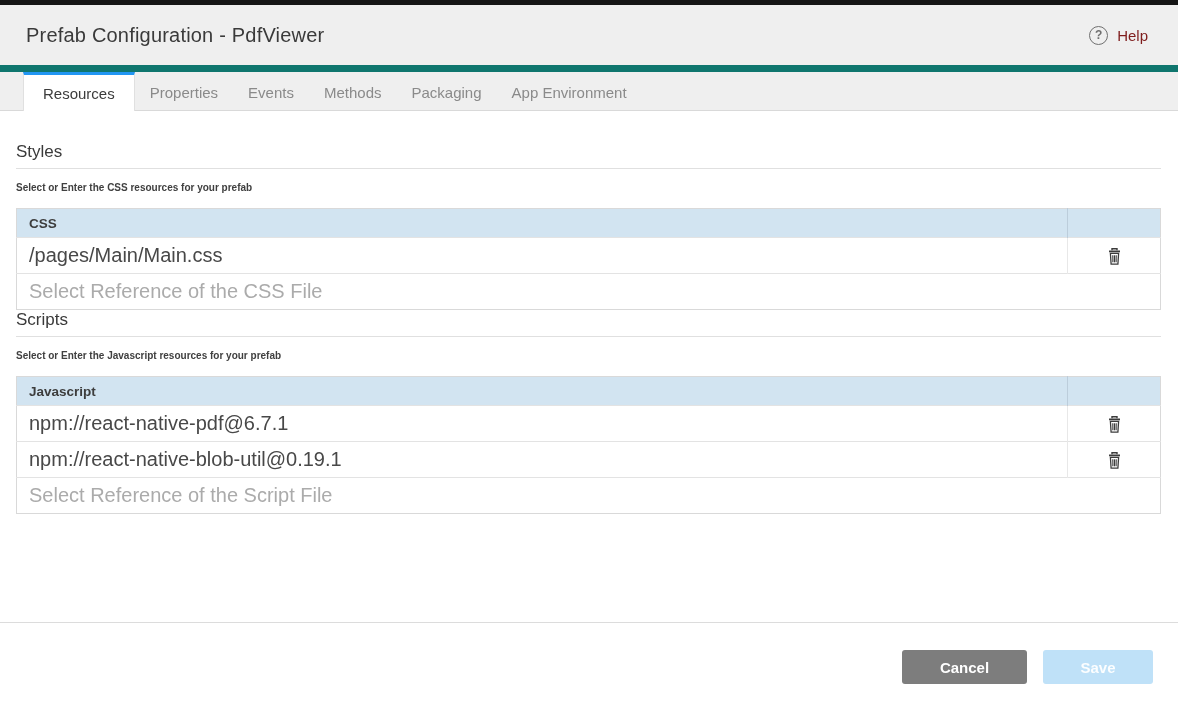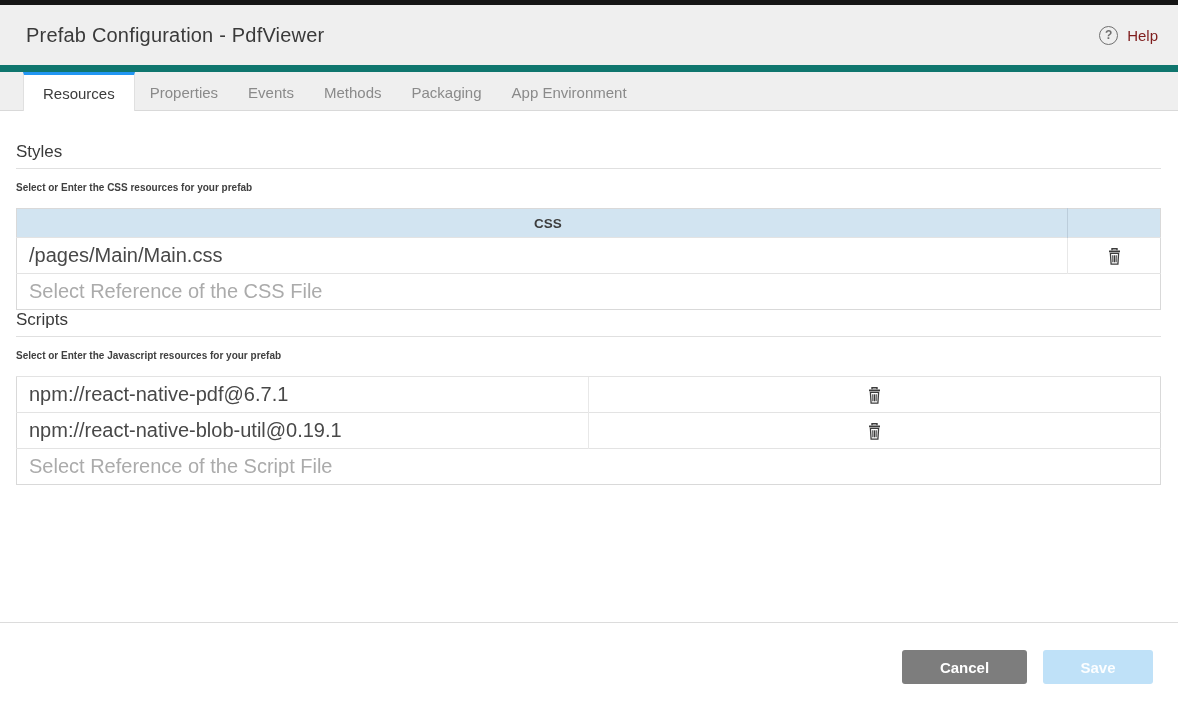--- a/index.html
+++ b/index.html
@@ -23,7 +23,7 @@
   .app-header{
     height:60px;background:var(--chrome_bg);flex:none;
     display:flex;align-items:center;justify-content:space-between;
-    padding:0 20px 0 26px;
+    padding:0 30px 0 26px;
   }
   .app-title{font-size:20px;font-weight:400;color:#3a3a3a;letter-spacing:.2px;}
   .help{display:flex;align-items:center;gap:9px;cursor:pointer;color:#5a5a5a;}

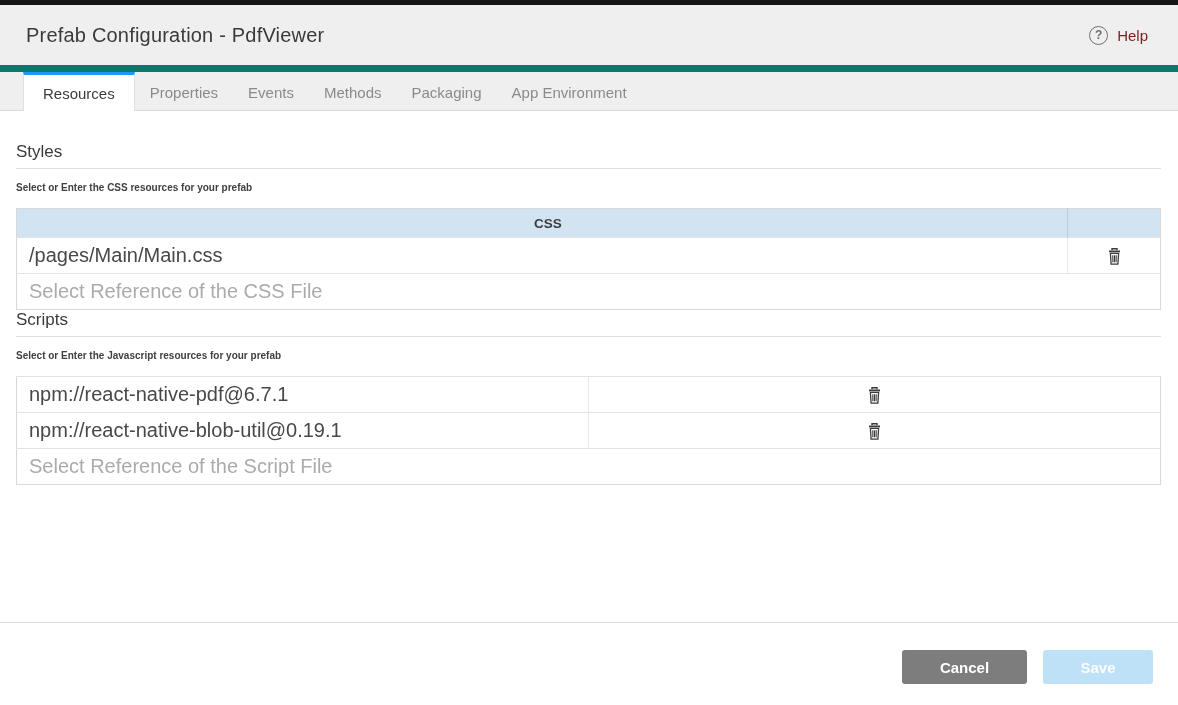--- a/index.html
+++ b/index.html
@@ -60,7 +60,7 @@
   .section-desc{font-size:10px;color:#404040;margin:13px 0 15px 0;font-weight:bold;}
   table.res-table{width:100%;border-collapse:collapse;border:1px solid #d9d9d9;table-layout:fixed;}
   table.res-table th{
-    background:var(--table_header_bg);height:29px;text-align:center;
+    background:var(--table_header_bg);height:29px;text-align:left;
     font-size:13.5px;font-weight:bold;color:#3d3d3d;padding:0 0 0 12px;
   }
   table.res-table th.action-col{width:93px;border-left:1px solid #bccddb;padding:0;}

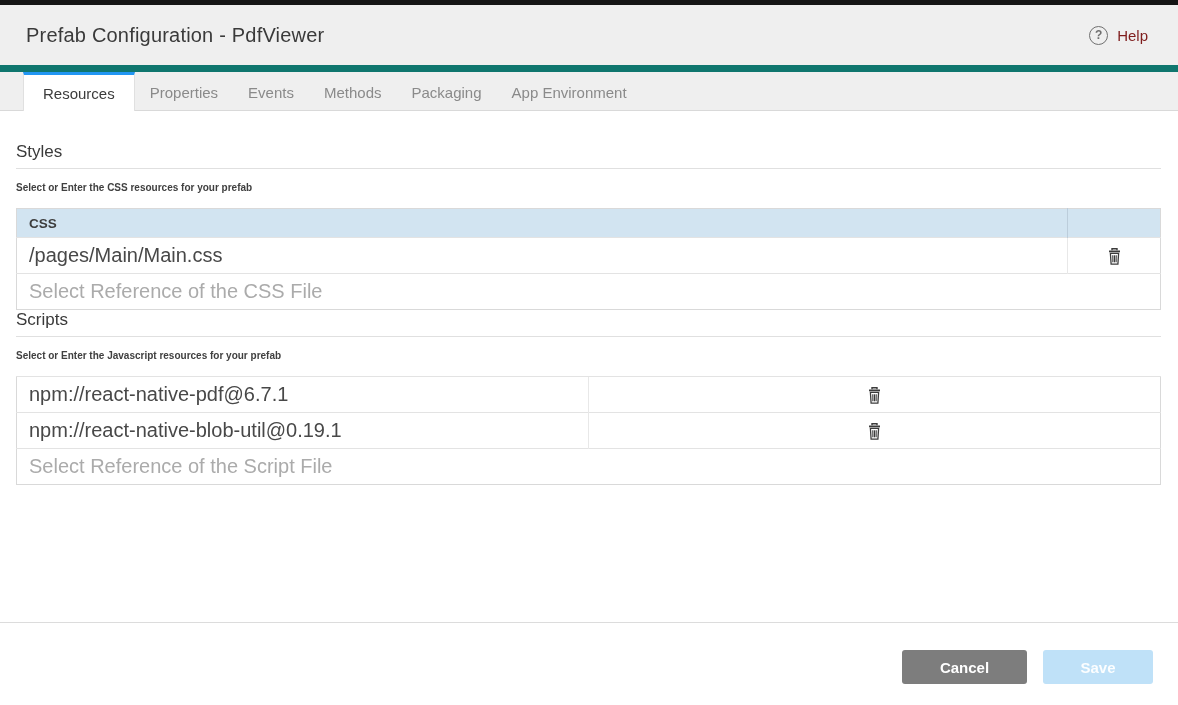--- a/index.html
+++ b/index.html
@@ -150,6 +150,10 @@
     <div class="section-desc">Select or Enter the Javascript resources for your prefab</div>
     <table class="res-table">
       <tbody>
+          <tr>
+        <th>Javascript</th>
+        <th class="action-col"></th>
+      </tr>
       <tr>
         <td>npm://react-native-pdf@6.7.1</td>
         <td class="action-cell">

